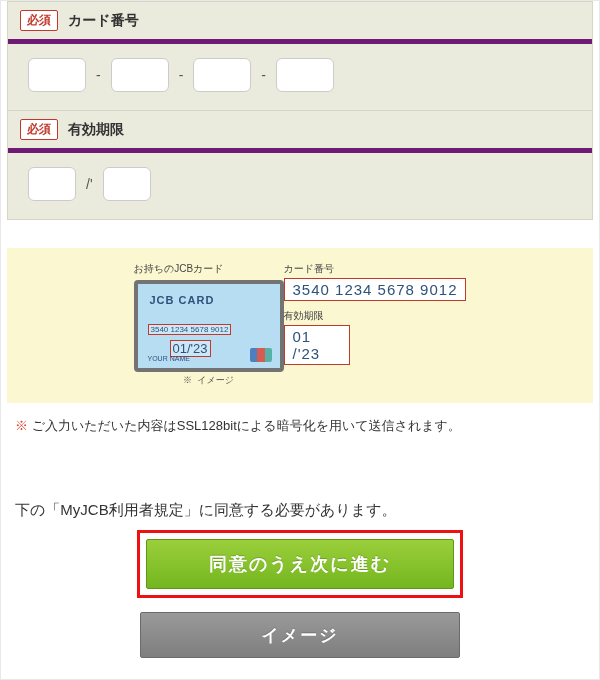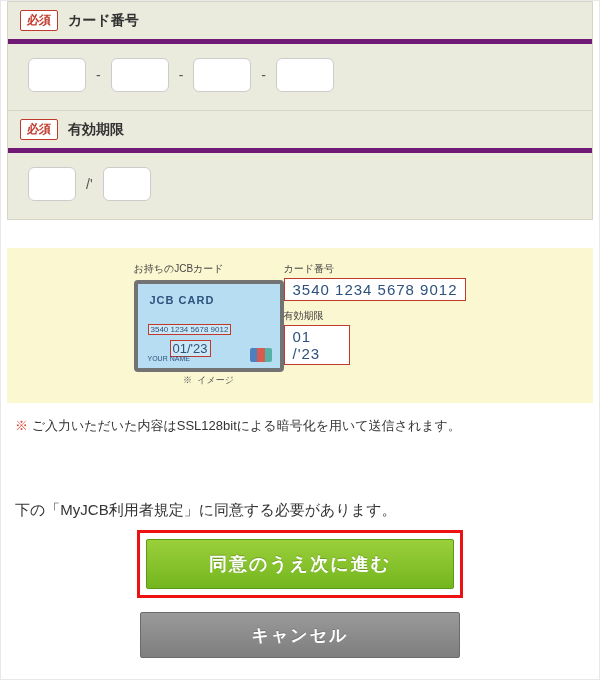--- a/index.html
+++ b/index.html
@@ -268,7 +268,7 @@
   <div class="highlight-frame">
     <button class="btn-primary">同意のうえ次に進む</button>
   </div>
-  <button class="btn-secondary">キャンセル</button>
+  <button class="btn-secondary">イメージ</button>
 </div>
 
 </body></html>

